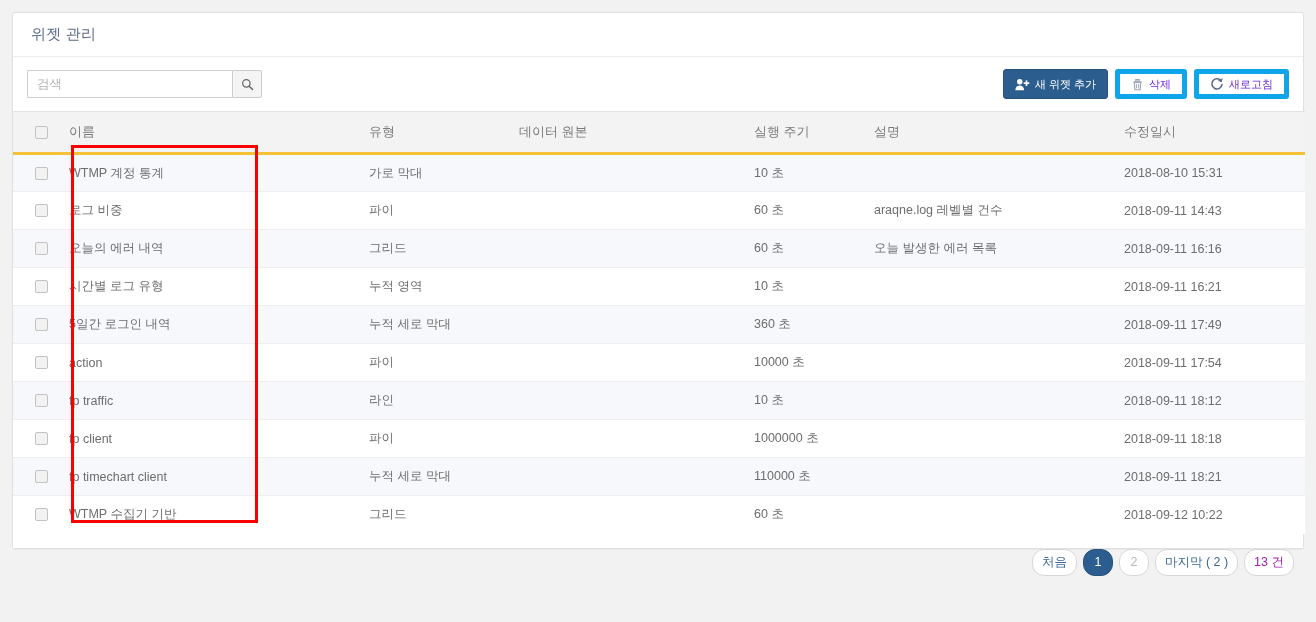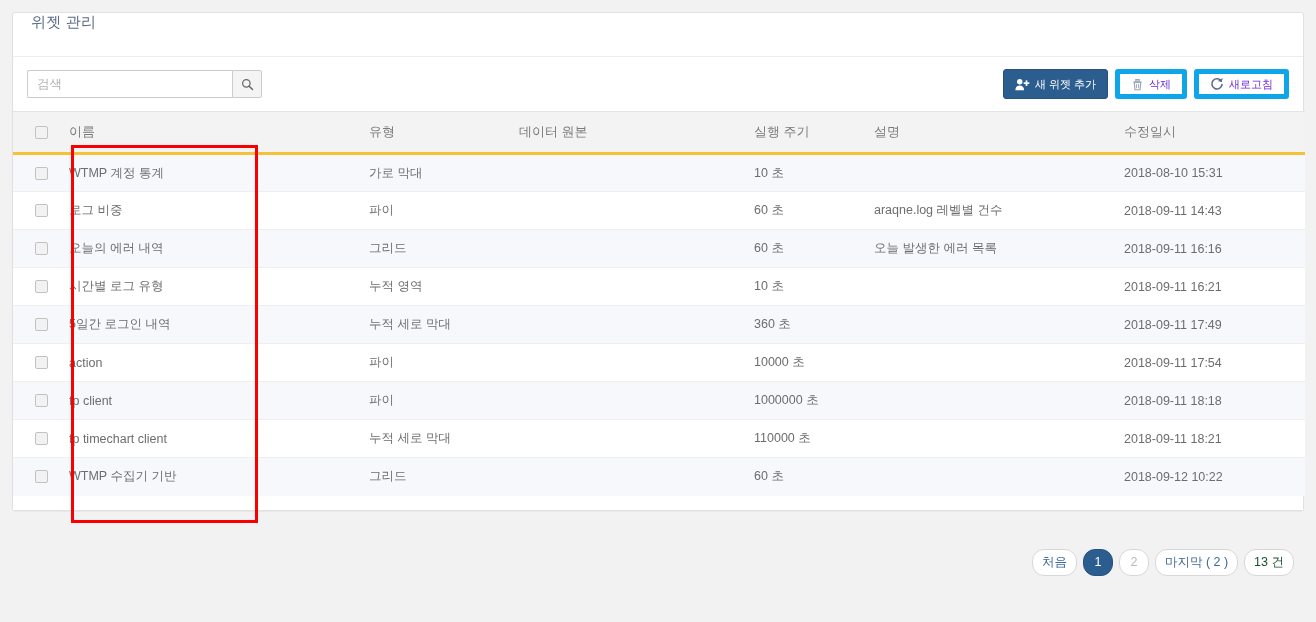--- a/index.html
+++ b/index.html
@@ -32,7 +32,7 @@
     height: 44px;
     border-bottom: 1px solid #ededed;
     display: flex;
-    align-items: flex-start;
+    align-items: center;
     padding: 0 18px;
   }
   .panel-title {

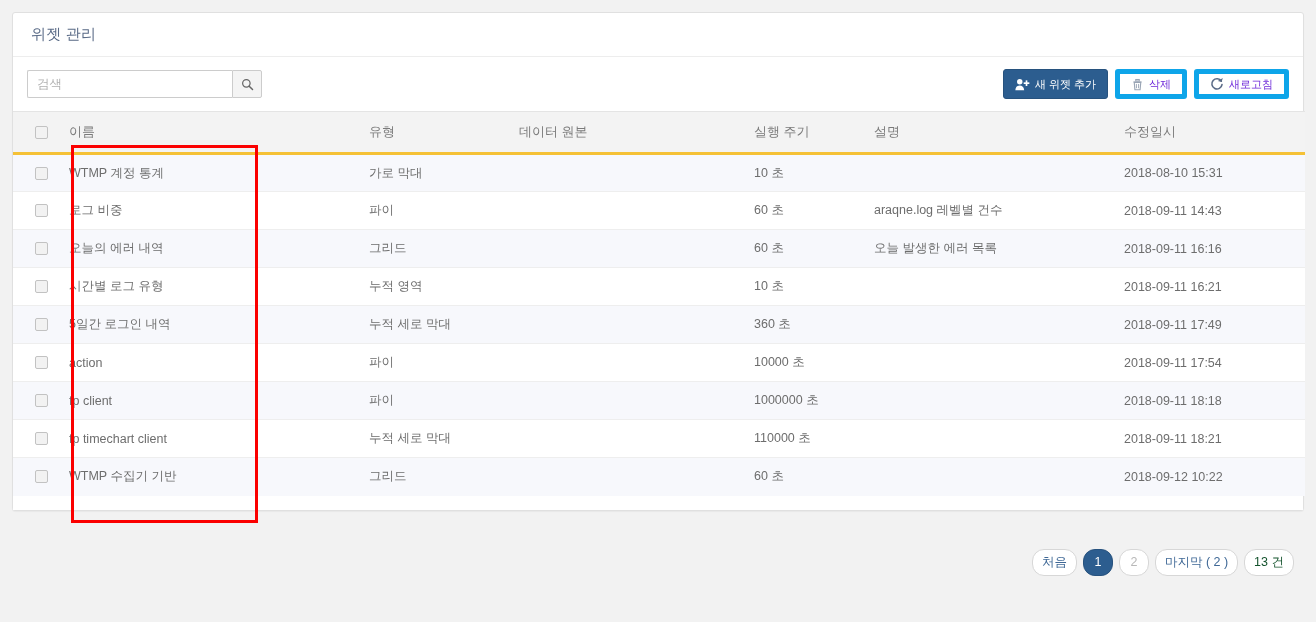--- a/index.html
+++ b/index.html
@@ -338,6 +338,17 @@
             <td class="col-check">
               <input type="checkbox" class="cb" style="">
             </td>
+            <td class="col-name">fp traffic</td>
+            <td class="col-type">라인</td>
+            <td class="col-src"></td>
+            <td class="col-cycle">10 초</td>
+            <td class="col-desc"></td>
+            <td class="col-mod">2018-09-11 18:12</td>
+          </tr>
+          <tr>
+            <td class="col-check">
+              <input type="checkbox" class="cb" style="">
+            </td>
             <td class="col-name">fp client</td>
             <td class="col-type">파이</td>
             <td class="col-src"></td>

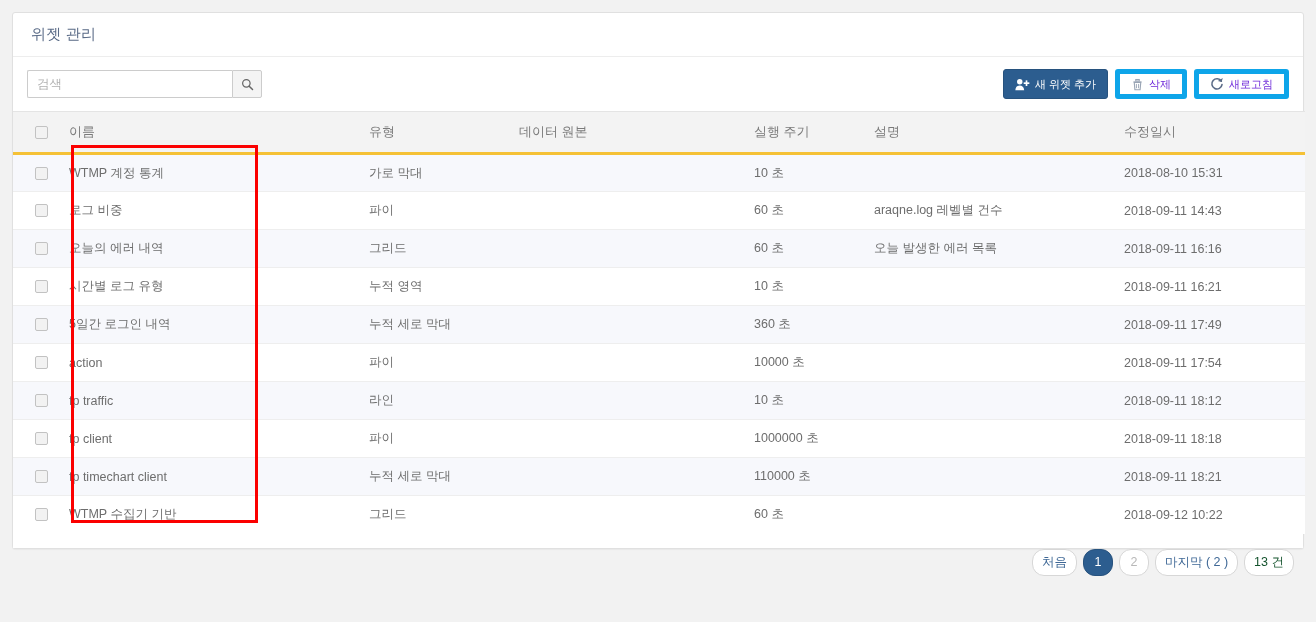--- a/index.html
+++ b/index.html
@@ -179,7 +179,7 @@
     color: #ffffff;
   }
   .pg.muted { color: #b8b8b8; cursor: pointer; }
-  .pg.count { color: #14532d; cursor: default; }
+  .pg.count { color: #a21caf; cursor: default; }
 
   
   .annot {

